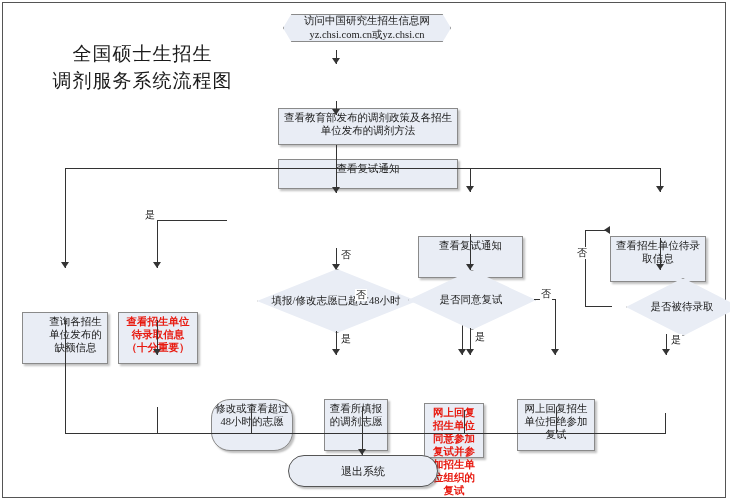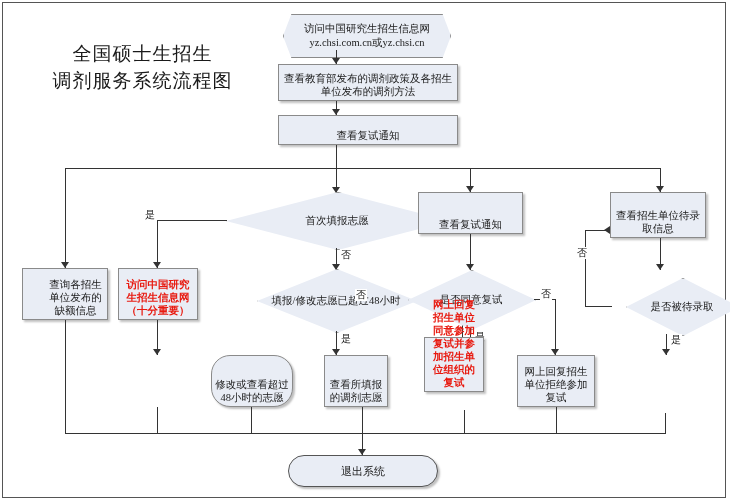--- a/index.html
+++ b/index.html
@@ -114,7 +114,7 @@
     <div>调剂服务系统流程图</div>
   </div>
 
-  <div class="hexnode" style="left:283px;top:14px;width:168px;height:44px;justify-content:center;">
+  <div class="hexnode" style="left:283px;top:14px;width:168px;height:28px;justify-content:center;">
     <div>
       <div>访问中国研究生招生信息网</div>
       <div>yz.chsi.com.cn或yz.chsi.cn</div>

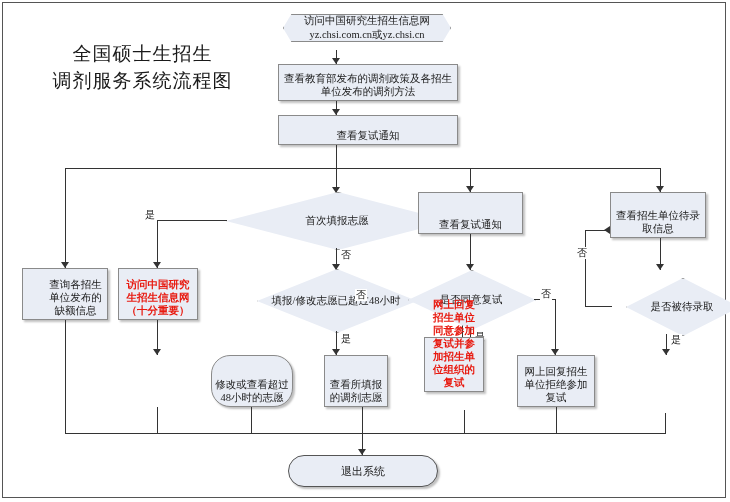--- a/index.html
+++ b/index.html
@@ -30,7 +30,7 @@
   
   .node{
     position:absolute;box-sizing:border-box;
-    display:flex;align-items:flex-end;justify-content:center;
+    display:flex;align-items:flex-start;justify-content:center;
     text-align:center;
     background:#e9edf5;
     border:1px solid #8a8a8a;
@@ -38,6 +38,7 @@
     font-size:10.5px;line-height:13px;
     padding:2px 3px;
     box-shadow:2px 2px 2px rgba(0,0,0,0.25);
+    margin-top:44px;
   }
   .node.red{color:#e8190f;font-weight:bold;border-color:#8a8a8a;}
   .node .txt{display:block;width:100%;}

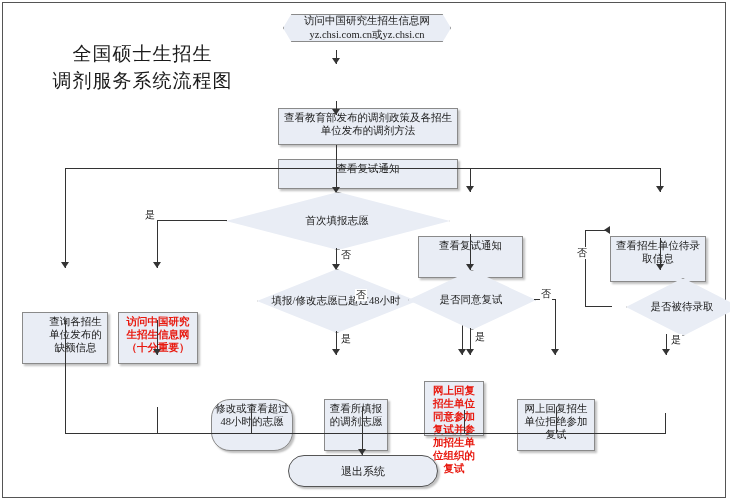--- a/index.html
+++ b/index.html
@@ -151,10 +151,6 @@
   <div class="ln lnv" style="left:660px;top:168px;height:24px;"></div>
   <div class="arrow" style="left:656px;top:186px;"></div>
 
-  <div class="diamond" style="left:226px;top:192px;width:222px;height:56px;">
-    <div class="dshape"></div>
-    <div class="dtext">首次填报志愿</div>
-  </div>
 
   <div class="ln lnh" style="left:157px;top:220px;width:70px;"></div>
   <div class="ln lnv" style="left:157px;top:220px;height:48px;"></div>

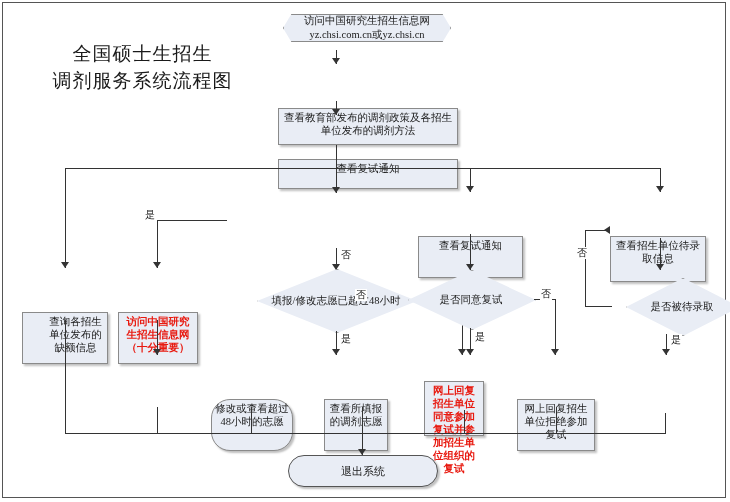--- a/index.html
+++ b/index.html
@@ -180,7 +180,7 @@
   </div>
 
   <div class="node red" style="left:118px;top:268px;width:80px;height:52px;">
-    <span class="txt">访问中国研究生招生信息网（十分重要）</span>
+    <span class="txt">查看招生单位待录取信息（十分重要）</span>
   </div>
   <div class="ln lnv" style="left:157px;top:320px;height:35px;"></div>
   <div class="arrow" style="left:153px;top:349px;"></div>

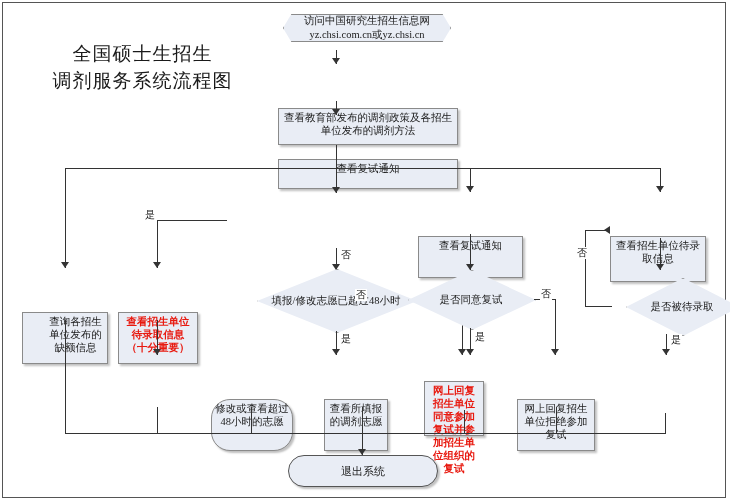--- a/index.html
+++ b/index.html
@@ -214,7 +214,7 @@
   <div class="arrow" style="left:551px;top:349px;"></div>
   <div class="elabel" style="left:540px;top:288px;">否</div>
 
-  <div class="node red" style="left:424px;top:337px;width:60px;height:55px;">
+  <div class="node red" style="left:424px;top:359px;width:60px;height:55px;">
     <span class="txt">网上回复招生单位同意参加复试并参加招生单位组织的复试</span>
   </div>
 

